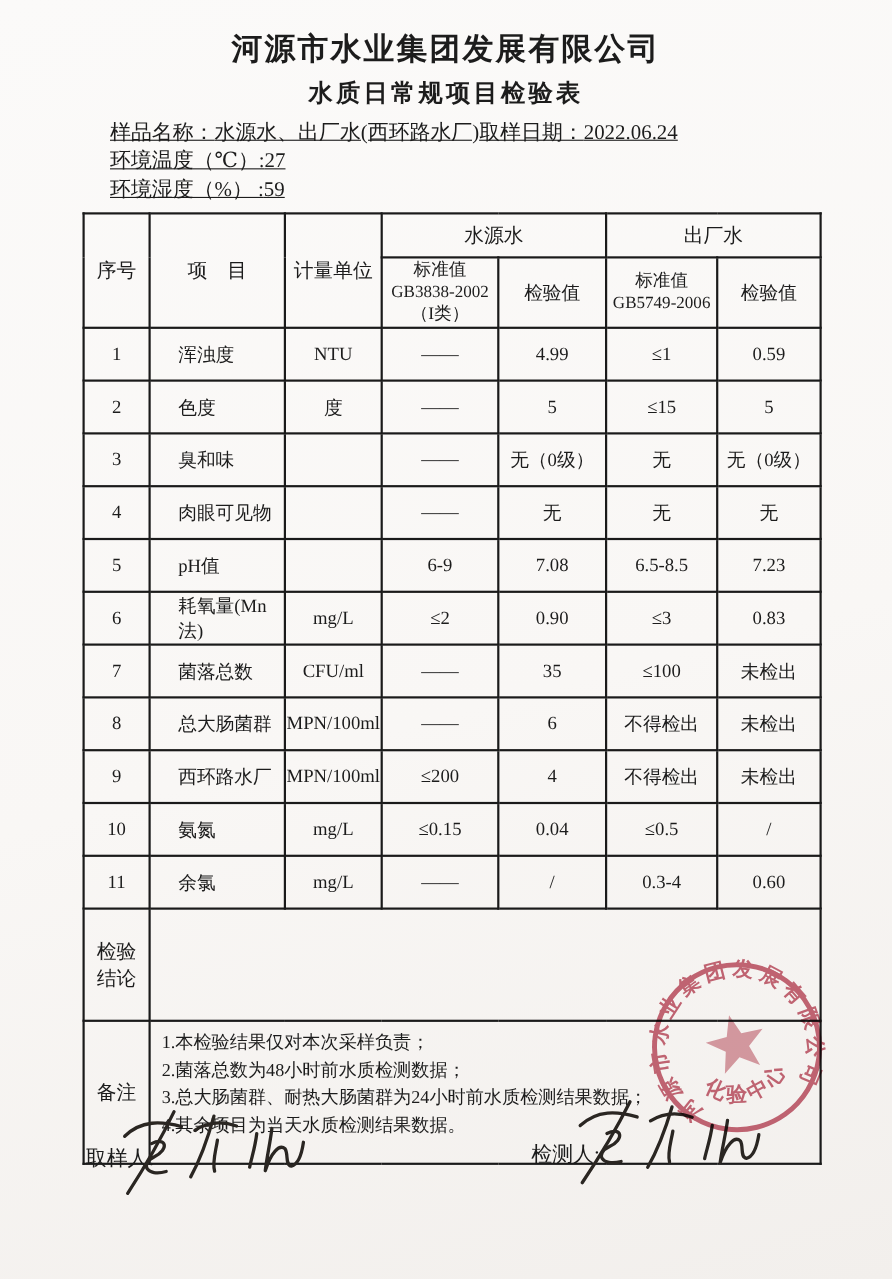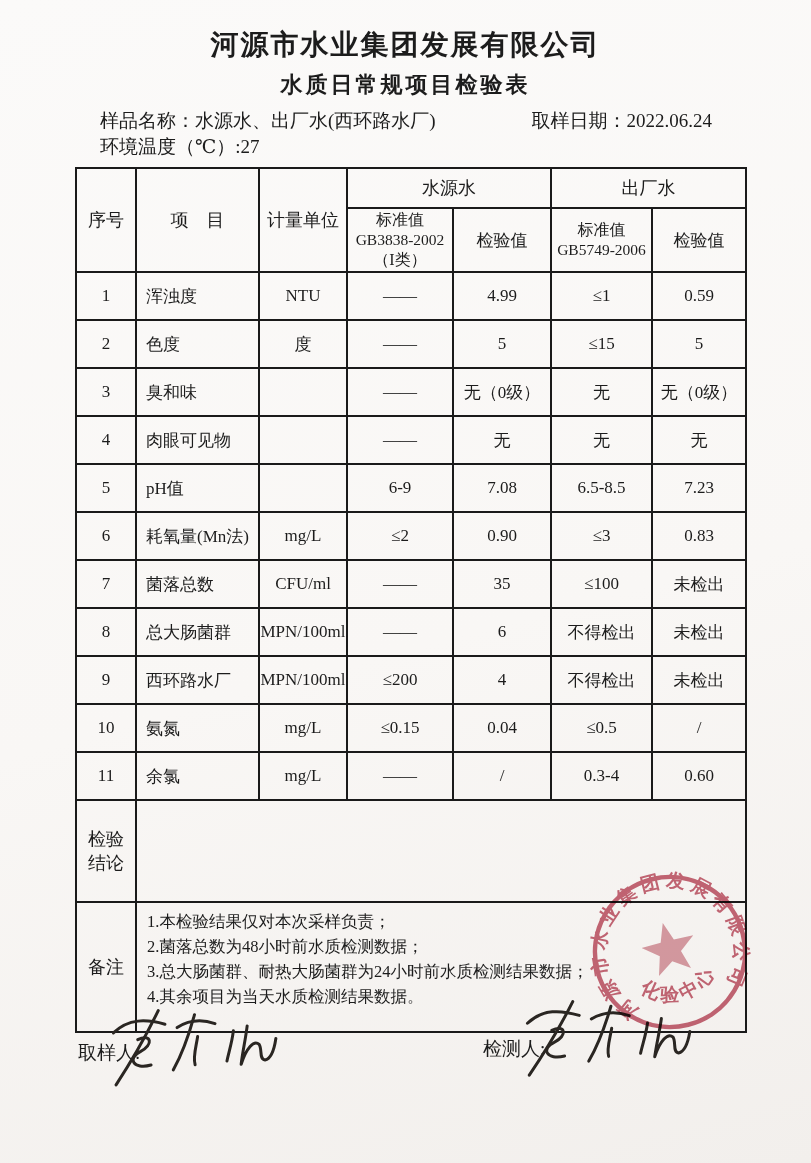--- a/index.html
+++ b/index.html
@@ -12,7 +12,7 @@
   .company{ text-align:center;font-size:28px;font-weight:bold;letter-spacing:2px;margin:26px 0 6px; }
   .doctitle{ text-align:center;font-size:22px;font-weight:600;letter-spacing:3px;margin:0 12px 8px; }
   .meta{ margin-left:100px;width:645px;font-size:19px; }
-  .meta-row{ display:flex;justify-content:space-between;line-height:26px; }
+  .meta-row{ display:flex;justify-content:flex-start;line-height:26px;text-decoration:underline; }
   .meta-row.first{ width:612px; }
   table{ margin:7px 0 0 75px;border-collapse:collapse;table-layout:fixed;width:670px;background:transparent; }
   td,th{ border:2px solid #1a1a1a;font-weight:normal;font-size:17px;text-align:center;padding:0;overflow:hidden; }

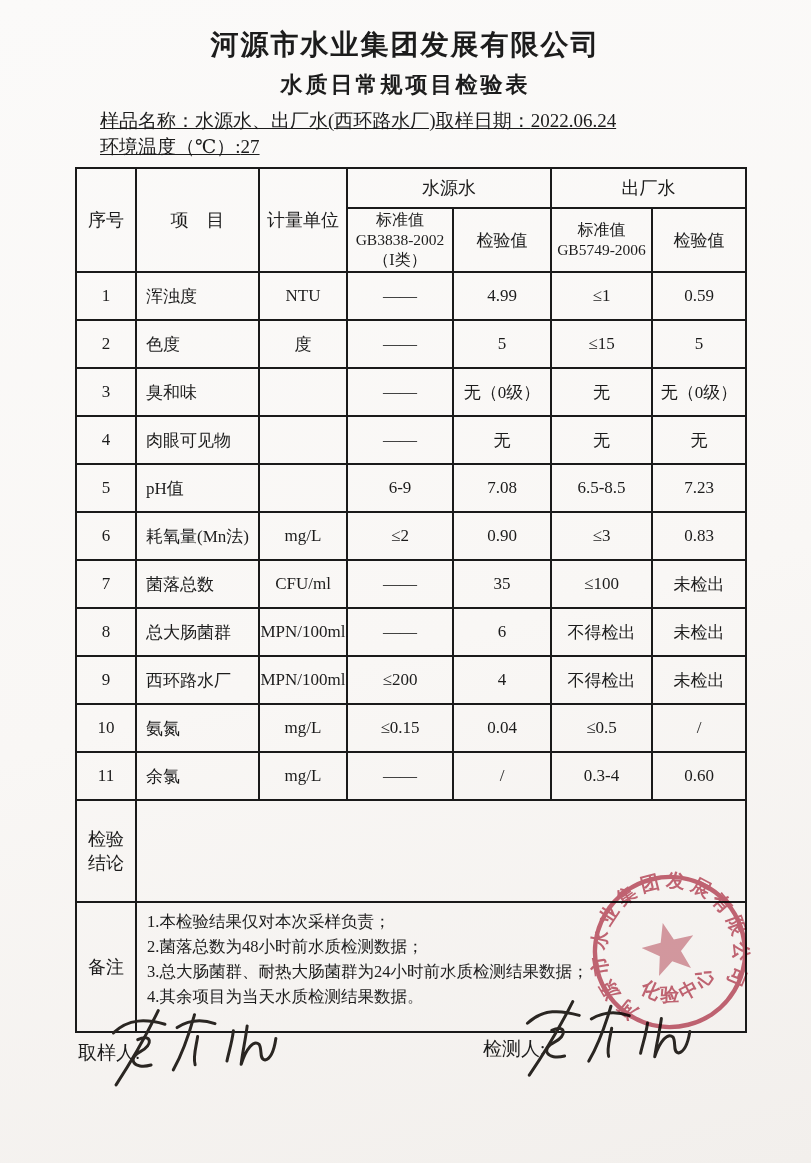--- a/index.html
+++ b/index.html
@@ -56,6 +56,7 @@
       <span><span>环境温度（℃）:</span><span>27</span></span>
     </div>
     <div class="meta-row">
+      <span><span>环境湿度（%） :</span><span>59</span></span>
     </div>
   </div>
 

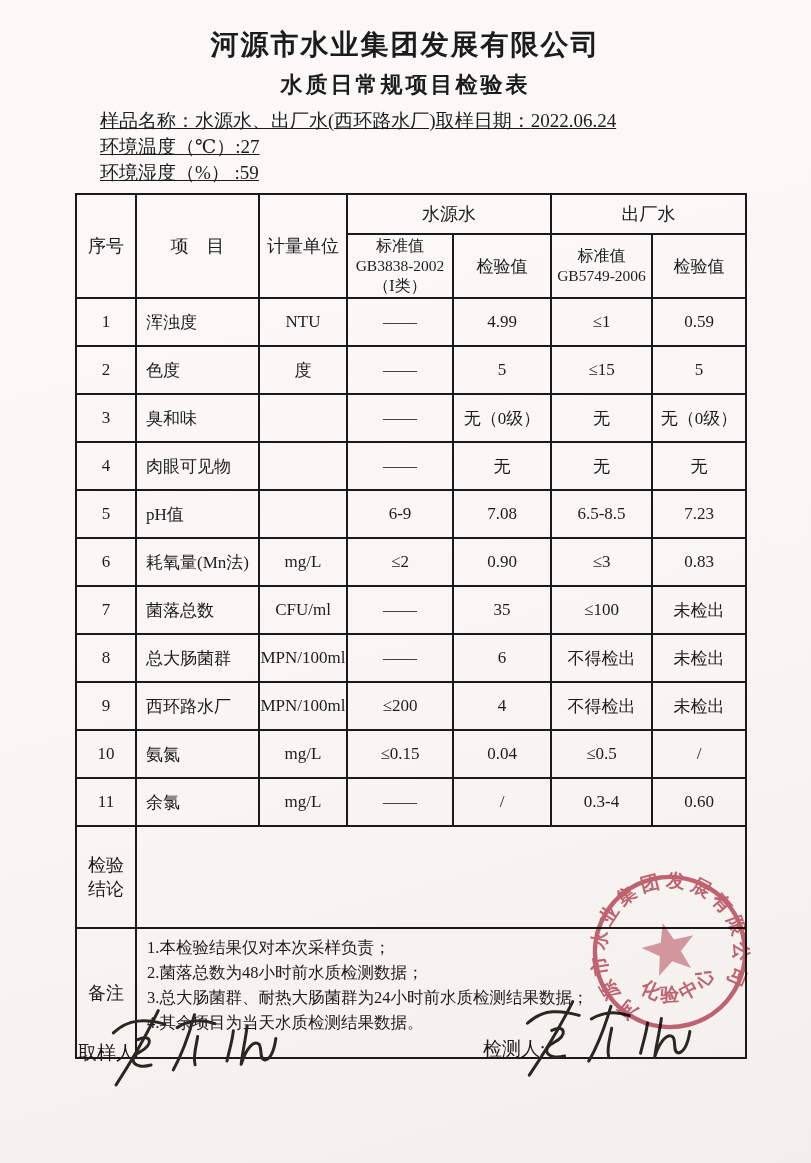--- a/index.html
+++ b/index.html
@@ -20,7 +20,7 @@
   tr.h2{height:64px;}
   tr.data{height:48px;}
   tr.concl{height:102px;} tr.notes-row{height:94px;}
-  .item-cell{ text-align:left;padding-left:9px; }
+  .item-cell{ text-align:left;padding-left:25px; }
   .sub{ font-size:16px;line-height:1.28; }
   .sub .gb{ font-size:15.5px;letter-spacing:0; }
   .sub span{ display:block; }

